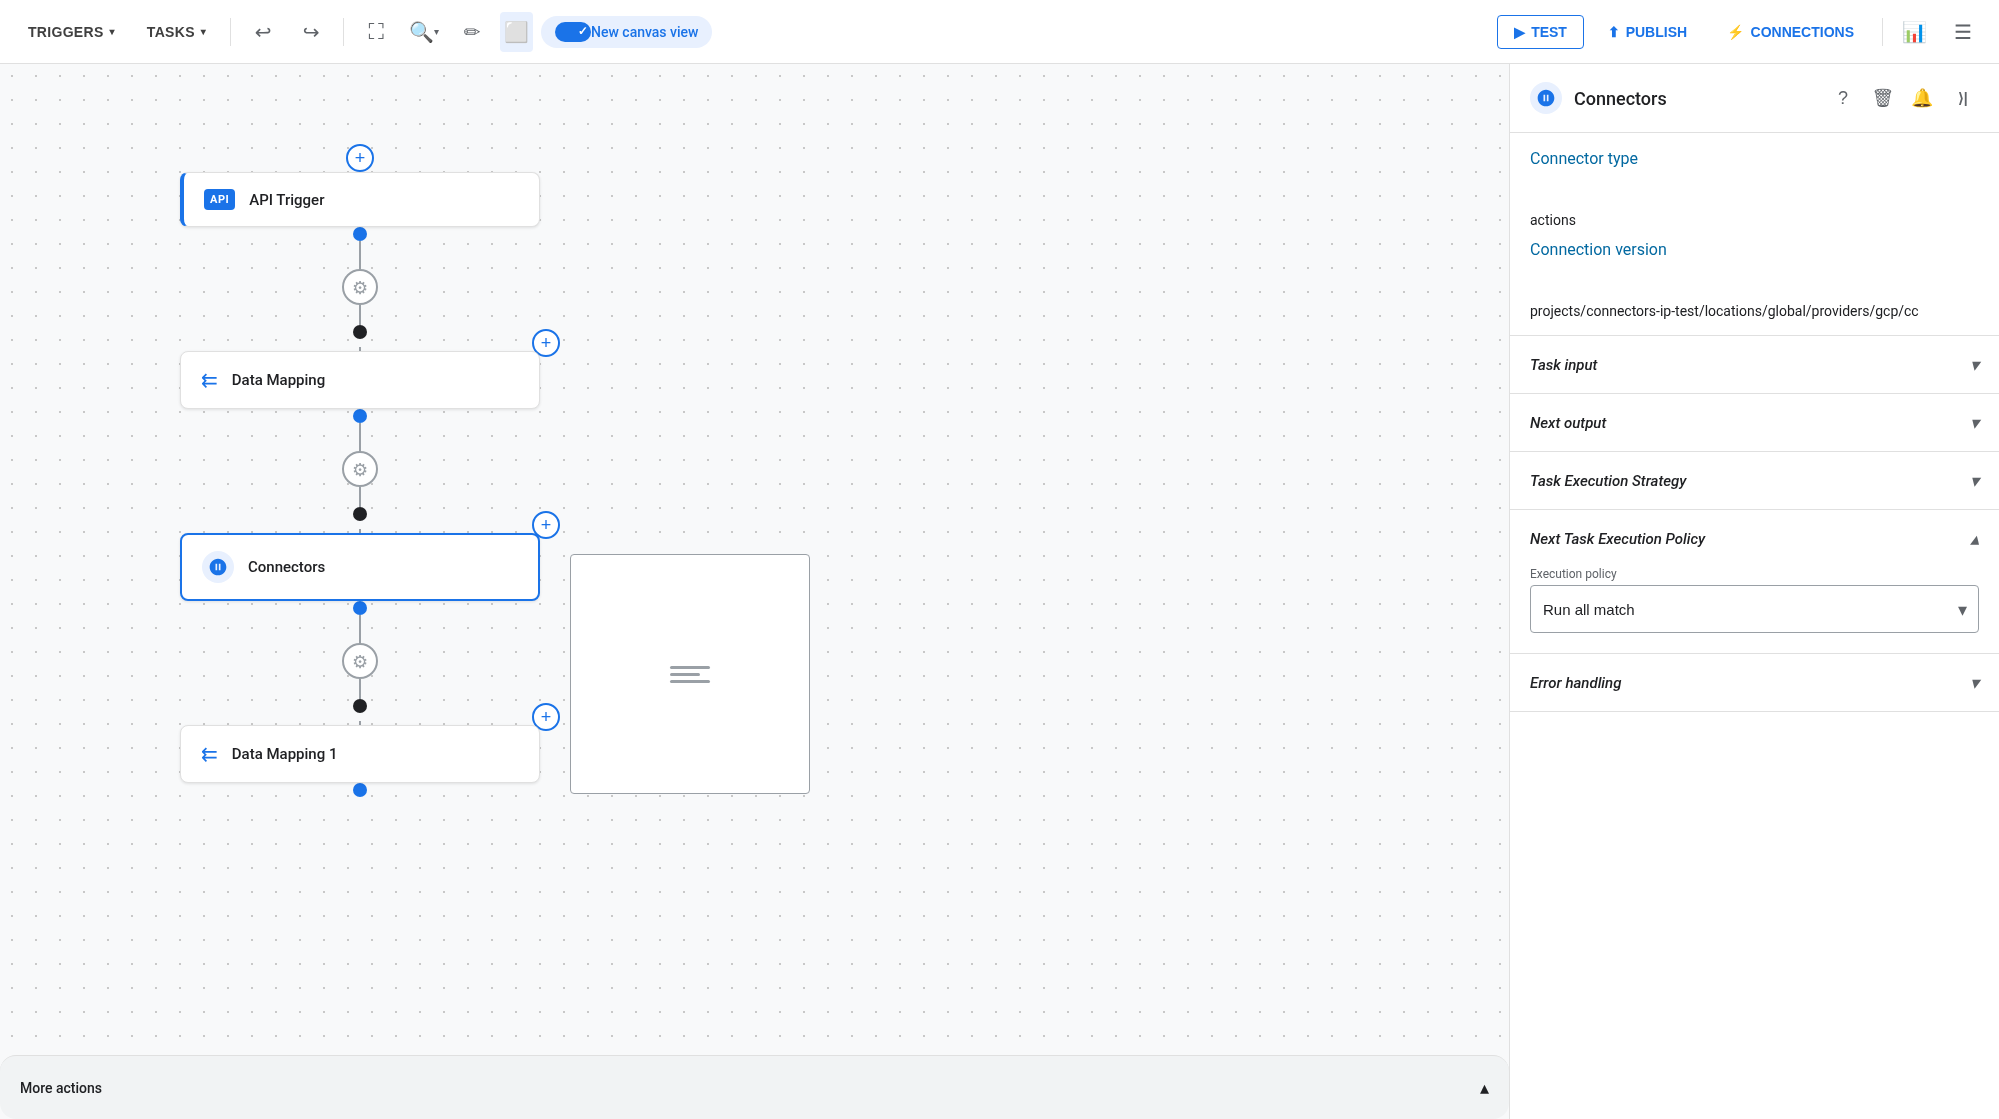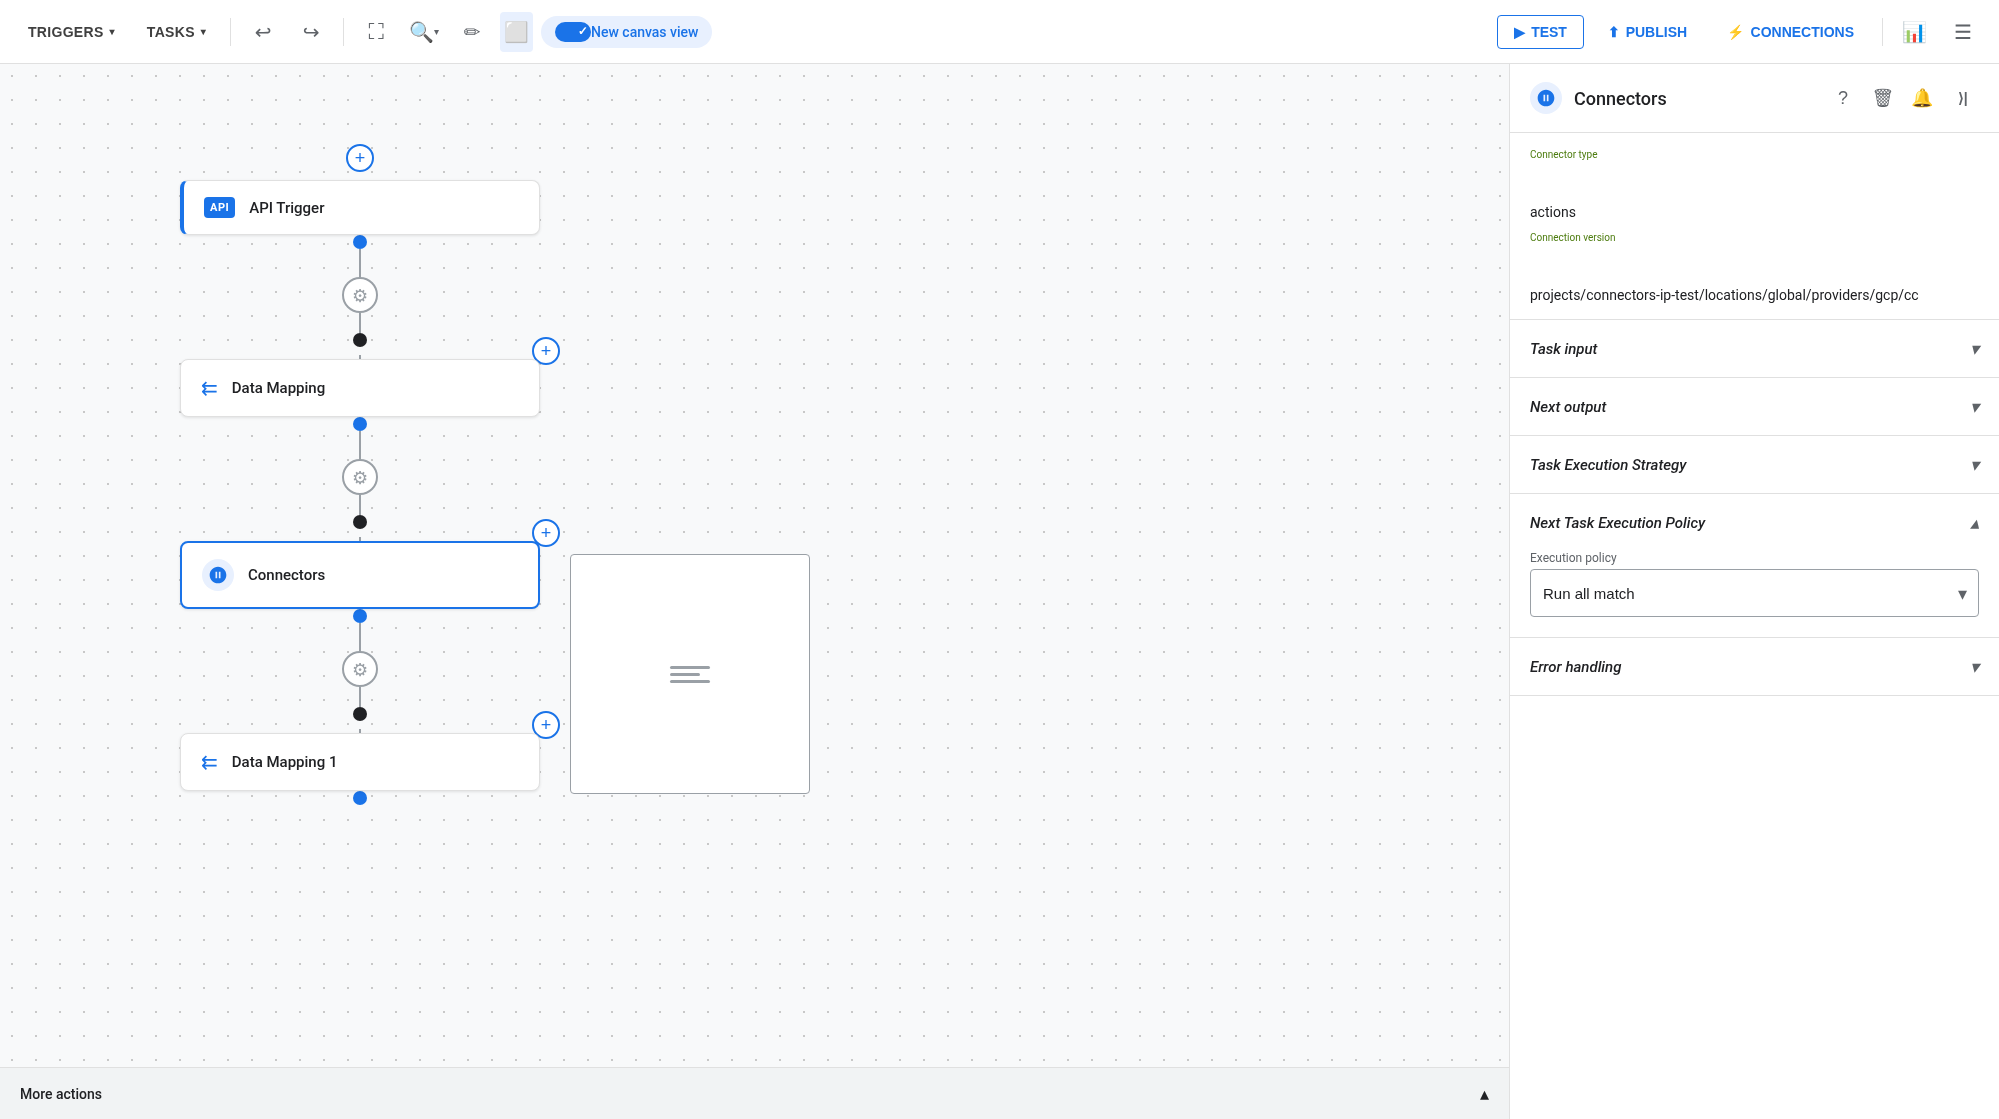--- a/index.html
+++ b/index.html
@@ -288,8 +288,8 @@
     .info-field { margin-bottom: 12px; }
     .info-field:last-child { margin-bottom: 0; }
     .info-label {
-      font-size: 10px;
-      color: #4d7c0f;
+      font-size: 16px;
+      color: #0369a1;
       margin-bottom: 4px;
     }
     .info-value {

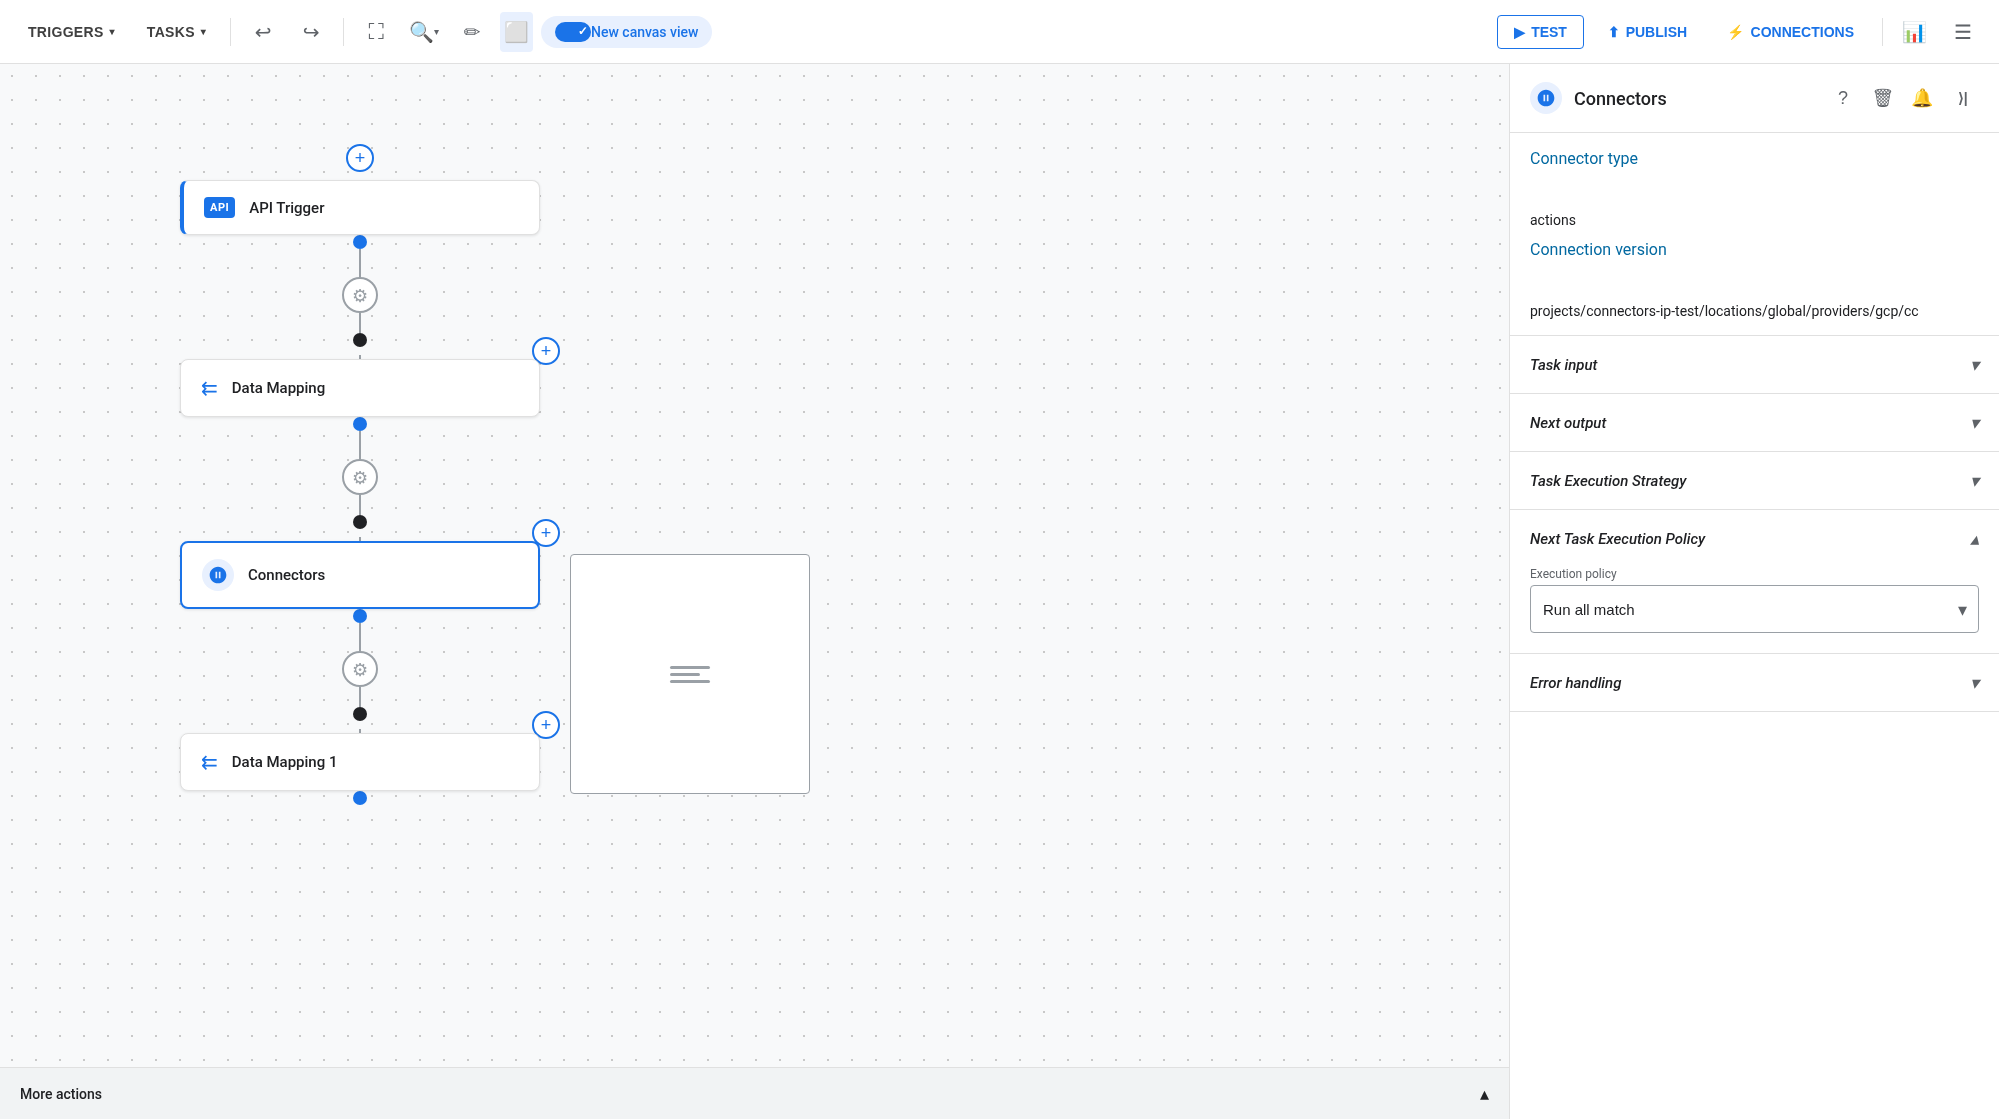--- a/index.html
+++ b/index.html
@@ -182,7 +182,7 @@
     .flow-node.selected {
       border: 2px solid #1a73e8;
     }
-    .flow-node.api-trigger { border-left: 4px solid #1a73e8; margin-top: 8px; }
+    .flow-node.api-trigger { border-left: 4px solid #1a73e8; }
 
     .node-icon-api {
       background: #1a73e8;

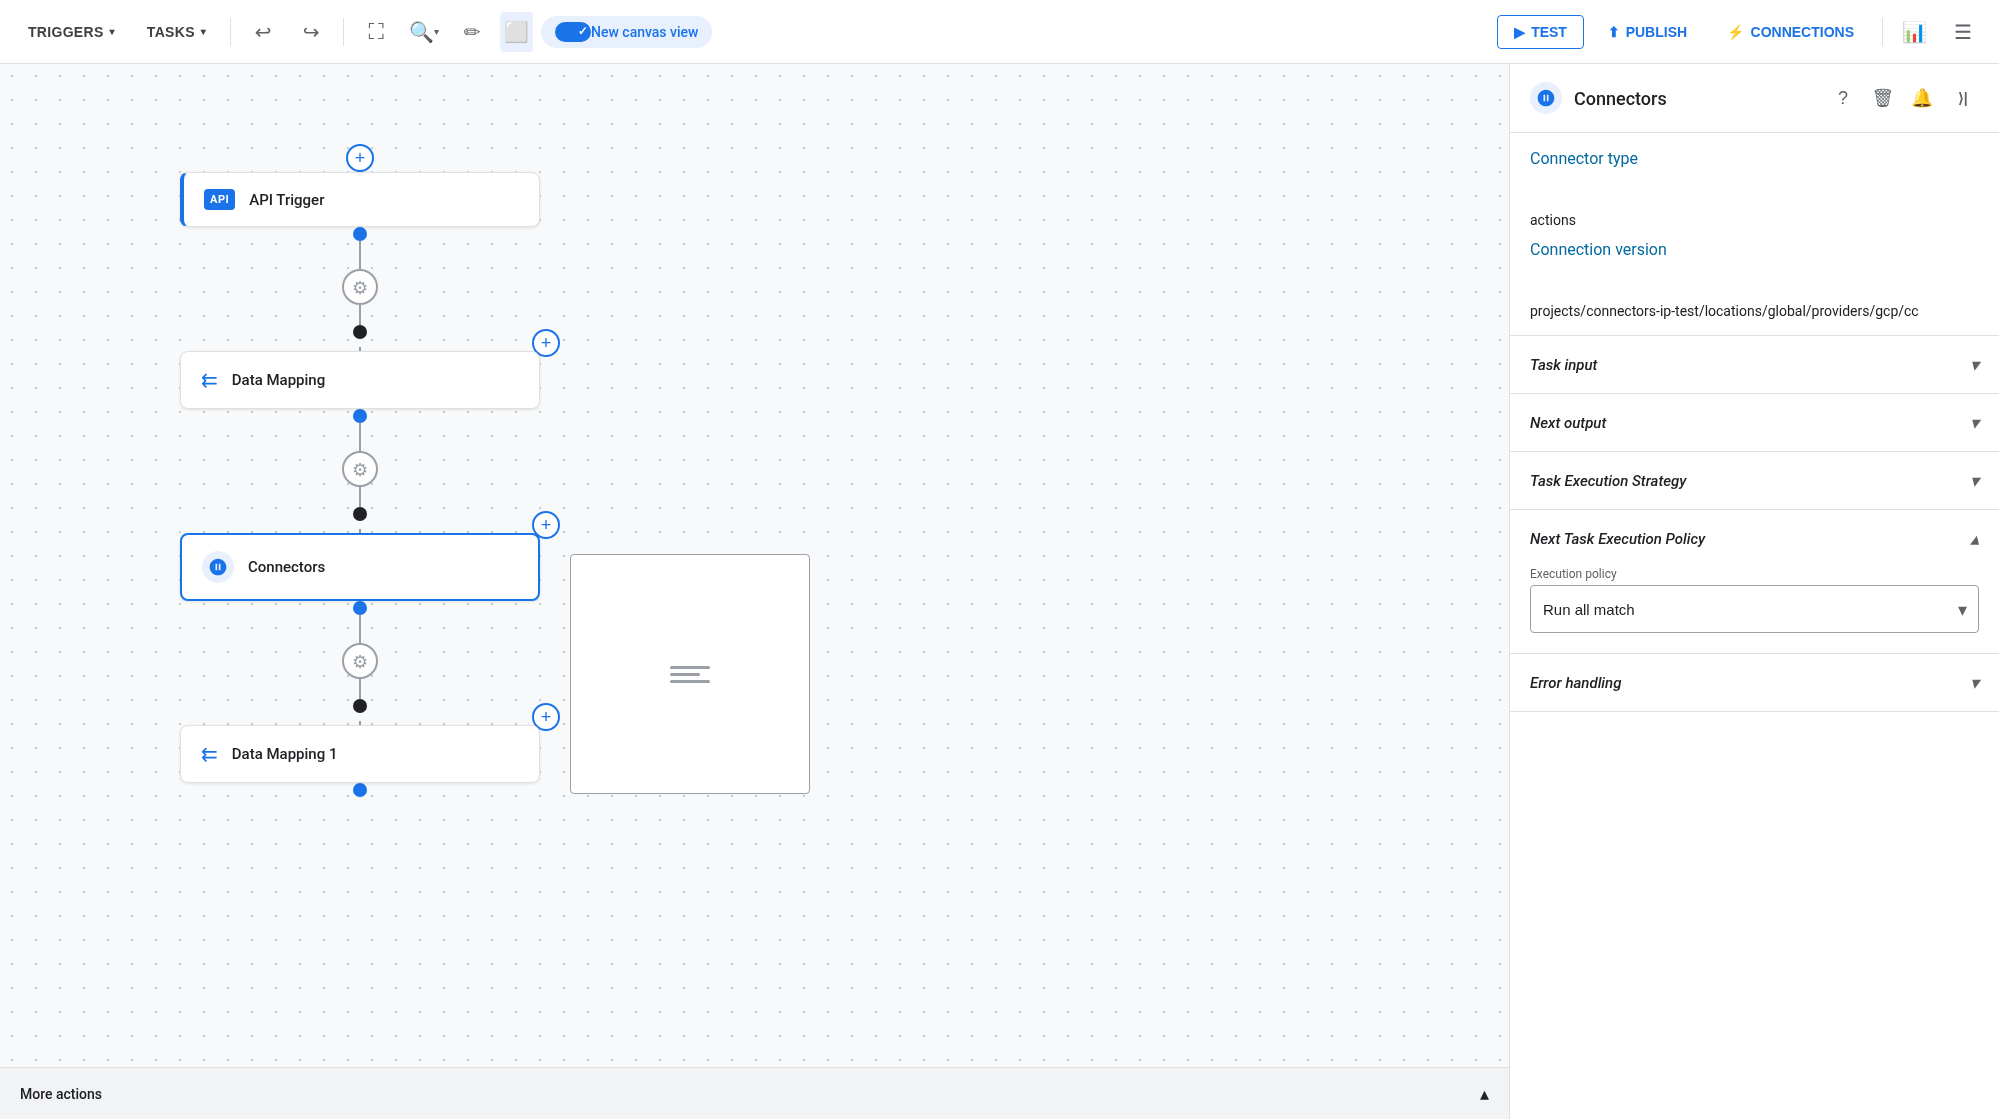--- a/index.html
+++ b/index.html
@@ -234,12 +234,13 @@
     .more-actions-bar {
       position: absolute;
       bottom: 0; left: 0; right: 0;
-      height: 52px;
+      height: 64px;
       background: #f1f3f4;
       border-top: 1px solid #e0e0e0;
       display: flex; align-items: center; justify-content: space-between;
       padding: 0 20px;
       cursor: pointer;
+      border-radius: 16px;
     }
     .more-actions-label { font-size: 14px; font-weight: 500; color: #202124; }
 

